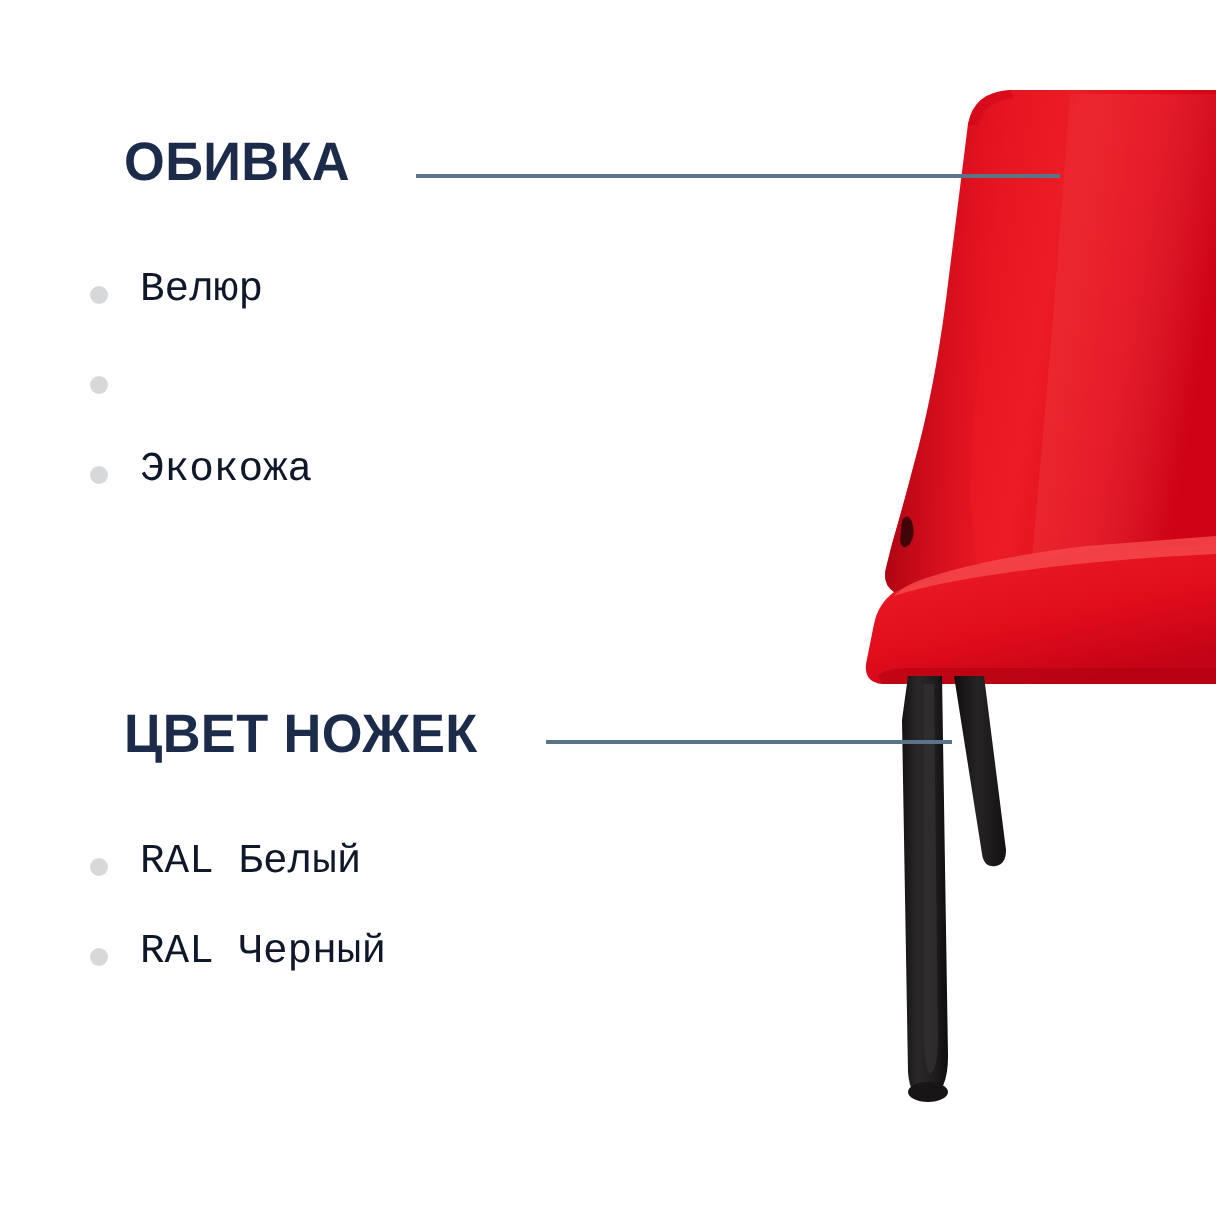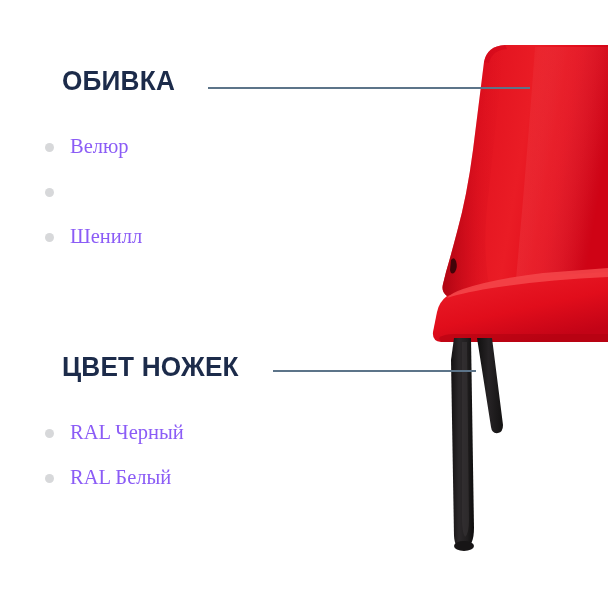--- a/index.html
+++ b/index.html
@@ -70,10 +70,10 @@
     background: #d7d8da;
   }
   .spec-label {
-    font-family: Liberation Serif, serif;
+    font-family: Liberation Mono, monospace;
     font-size: 20.5px;
     font-weight: normal;
-    color: #8b5cf6;
+    color: #0f172a;
     line-height: 1;
     white-space: nowrap;
   }

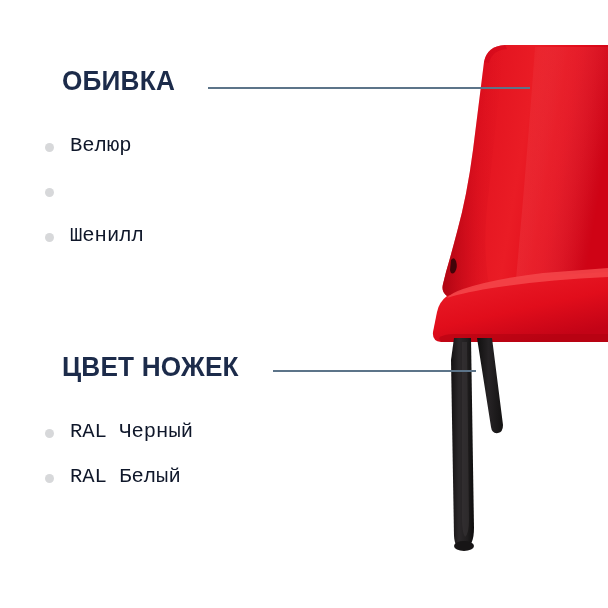--- a/index.html
+++ b/index.html
@@ -238,7 +238,7 @@
       </li>
       <li class="spec-item">
         <span class="spec-bullet"></span>
-        <span class="spec-label">Шенилл</span>
+        <span class="spec-label">Экокожа</span>
       </li>
     </ul>
   </div>

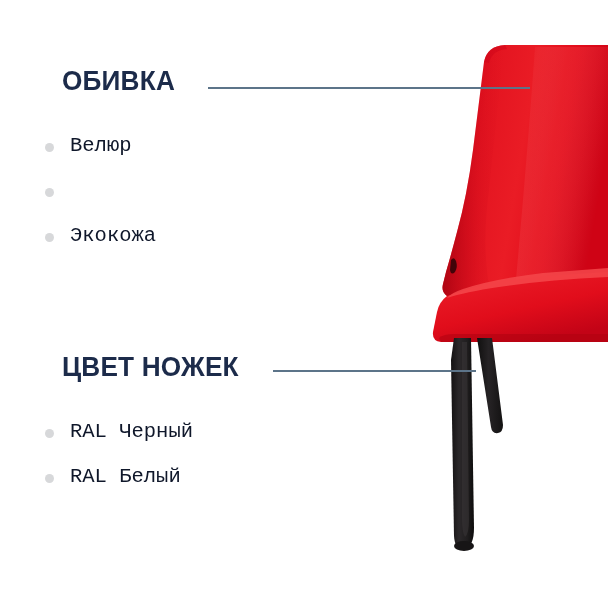--- a/index.html
+++ b/index.html
@@ -248,11 +248,11 @@
     <ul class="spec-list">
       <li class="spec-item">
         <span class="spec-bullet"></span>
+        <span class="spec-label">RAL Белый</span>
+      </li>
+      <li class="spec-item">
+        <span class="spec-bullet"></span>
         <span class="spec-label">RAL Черный</span>
-      </li>
-      <li class="spec-item">
-        <span class="spec-bullet"></span>
-        <span class="spec-label">RAL Белый</span>
       </li>
     </ul>
   </div>

